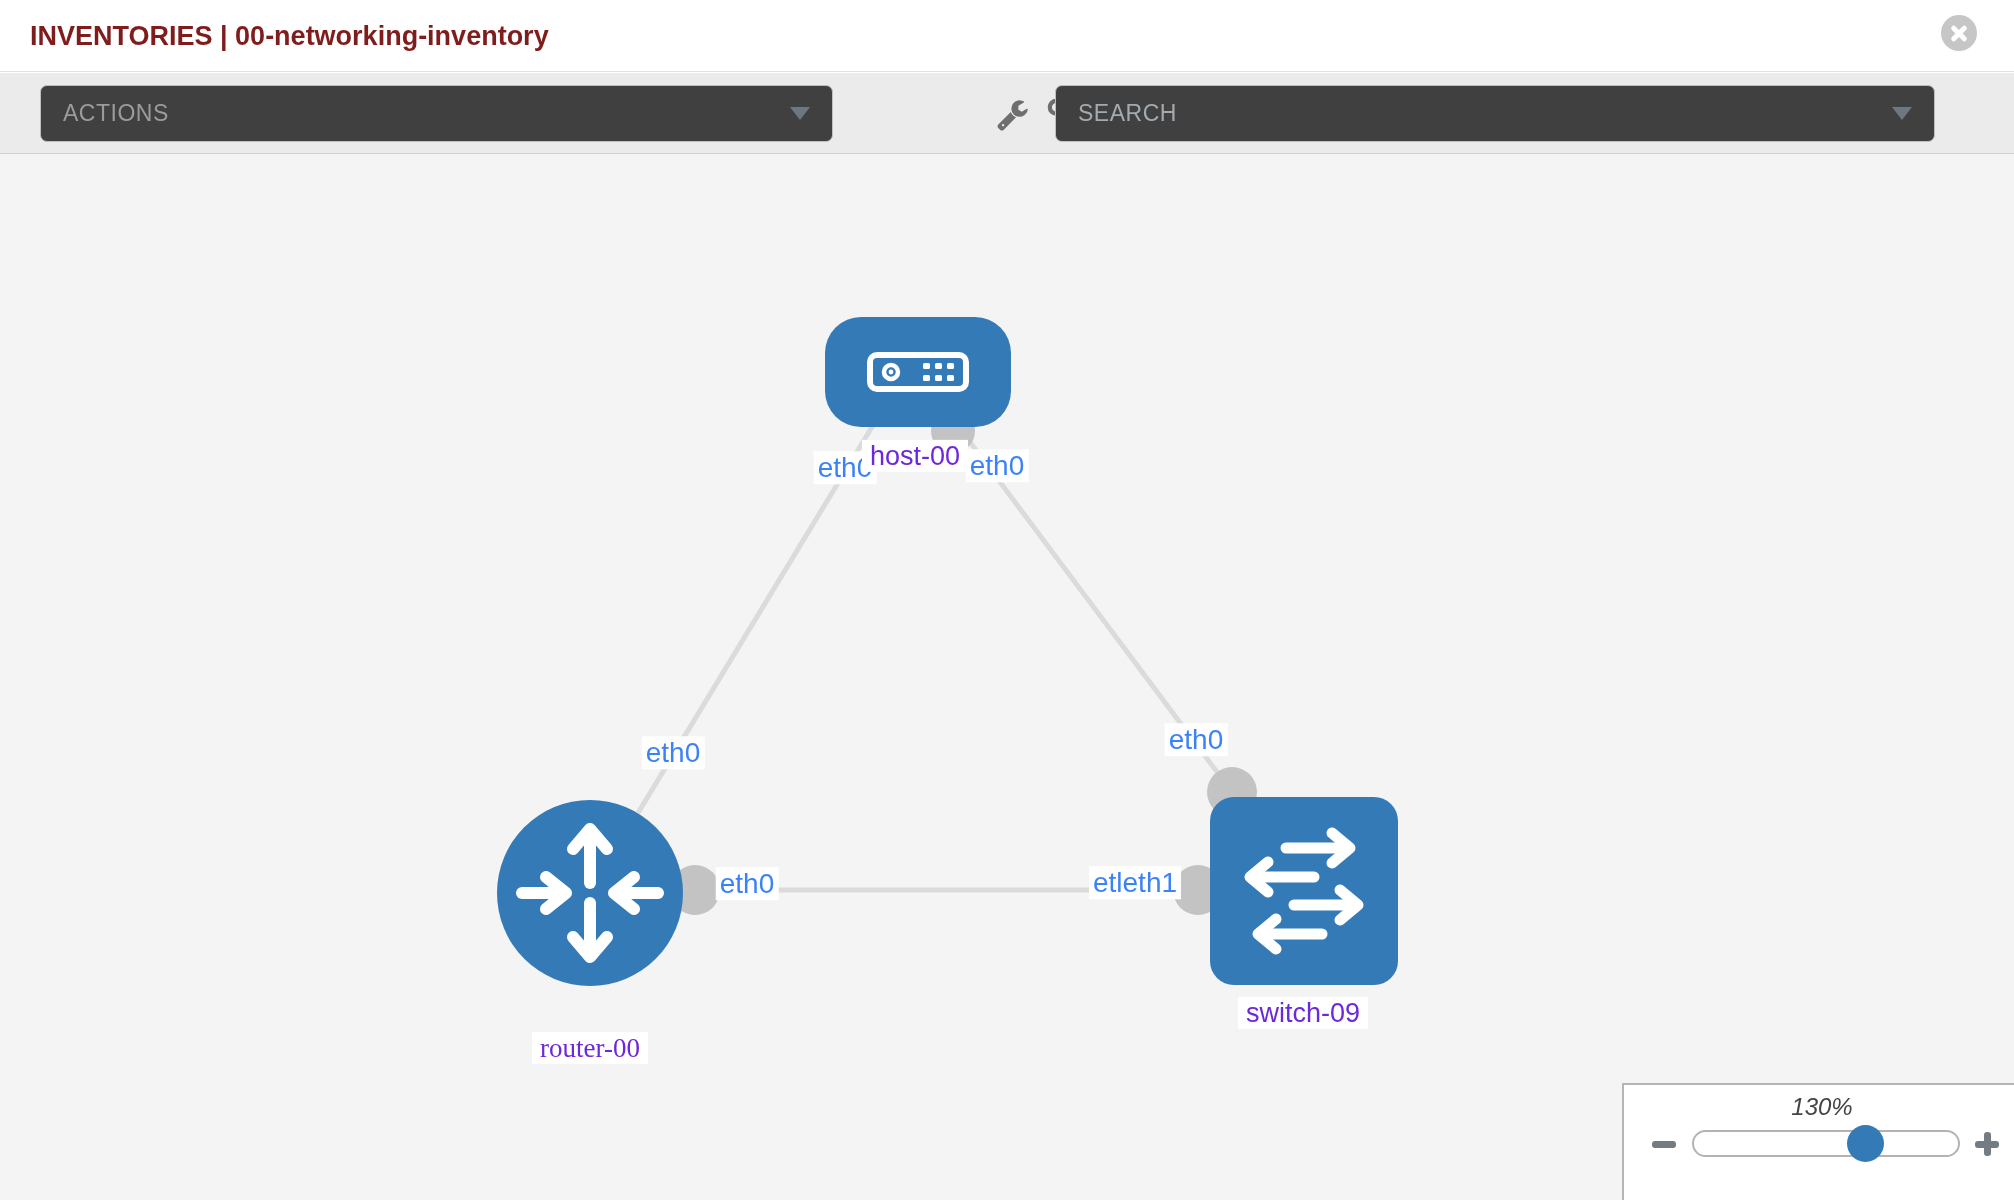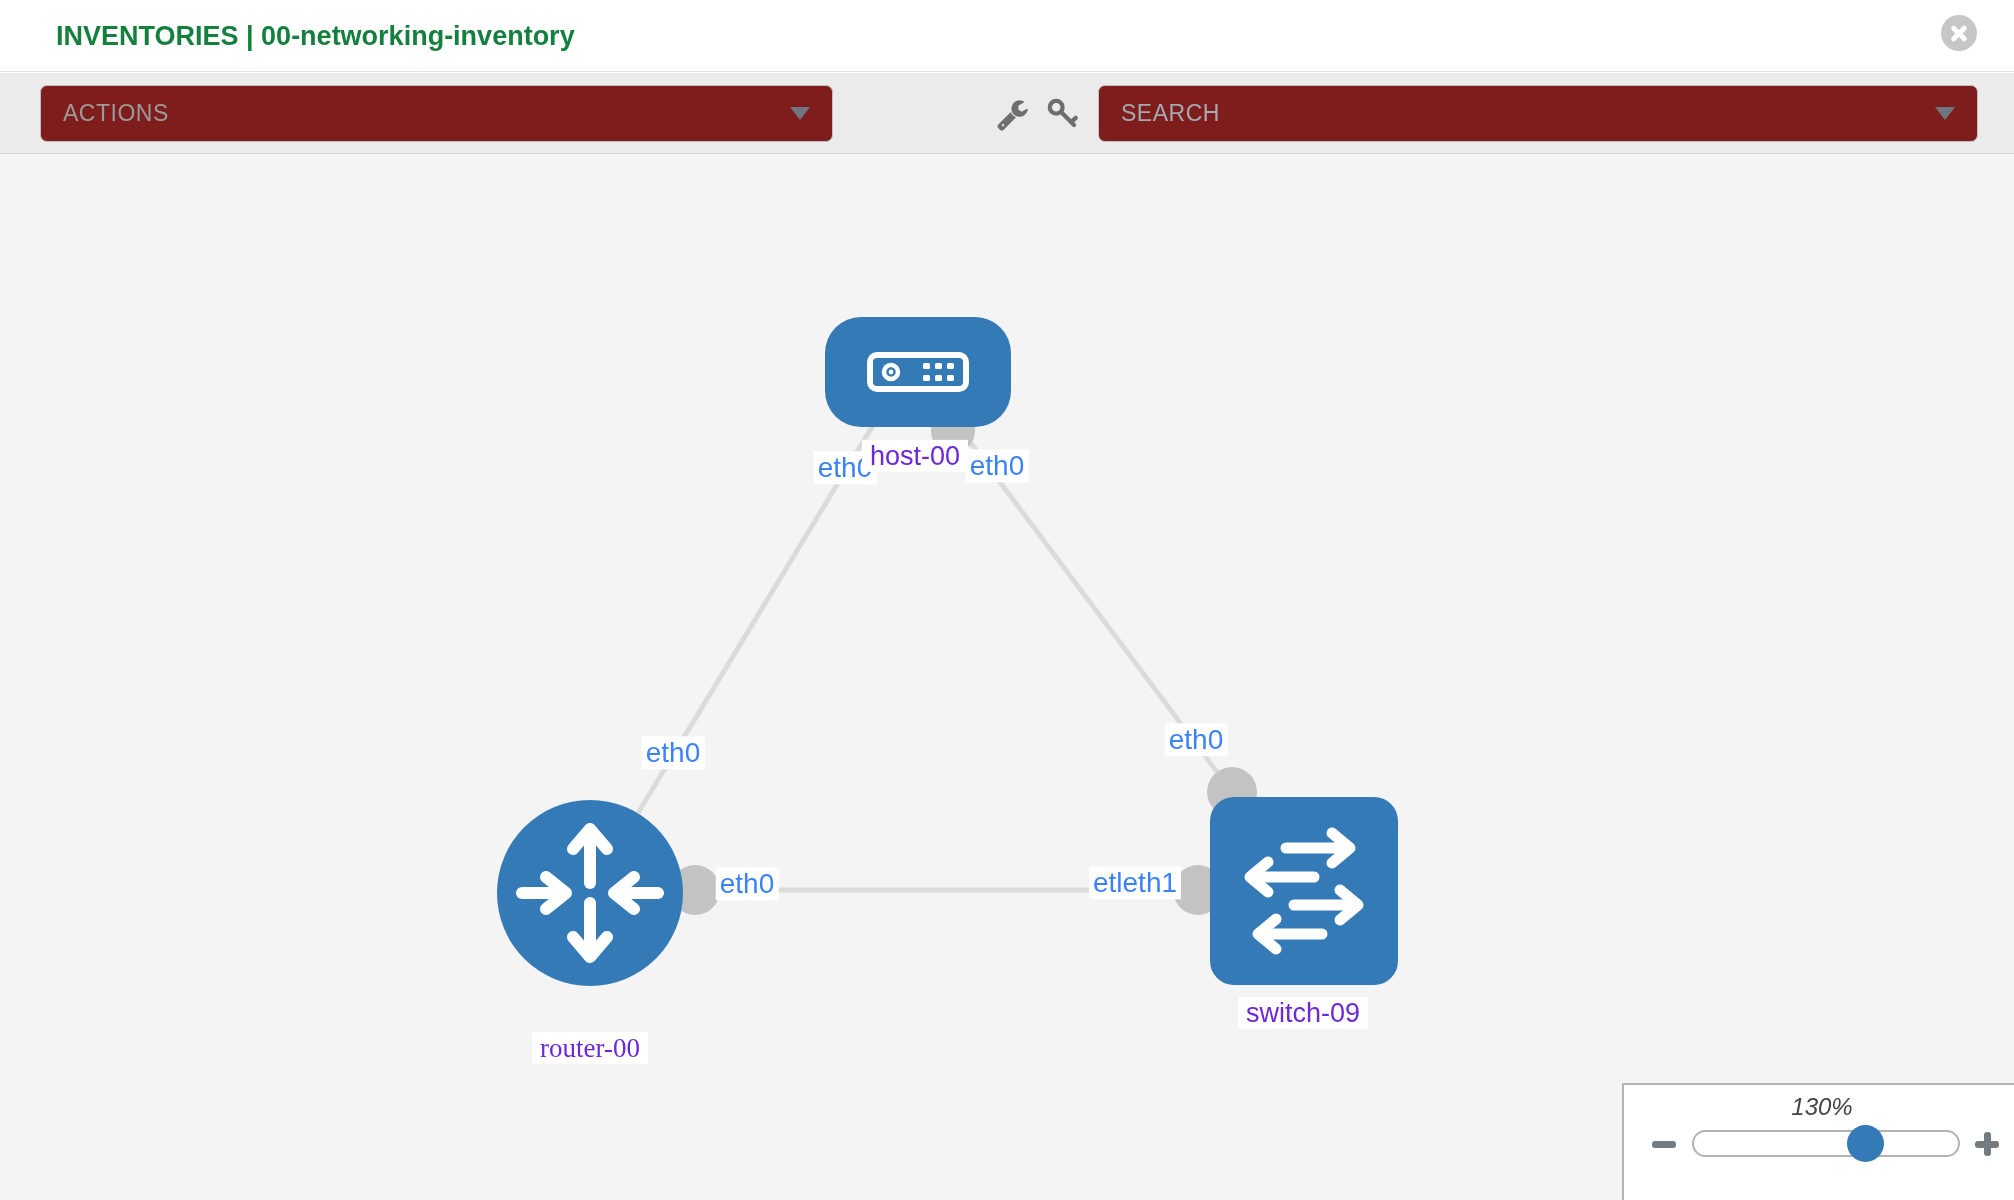--- a/index.html
+++ b/index.html
@@ -16,8 +16,8 @@
     background:#ffffff; border-bottom:1px solid #e2e2e2;
   }
   .page-title {
-    position:absolute; left:56px; top:0; height:72px; line-height:72px;
-    font-size:27px; font-weight:bold; color:#15803d;
+    position:absolute; left:30px; top:0; height:72px; line-height:72px;
+    font-size:27px; font-weight:bold; color:#7f1d1d;
   }
   .close-btn {
     position:absolute; right:37px; top:15px; width:36px; height:36px;

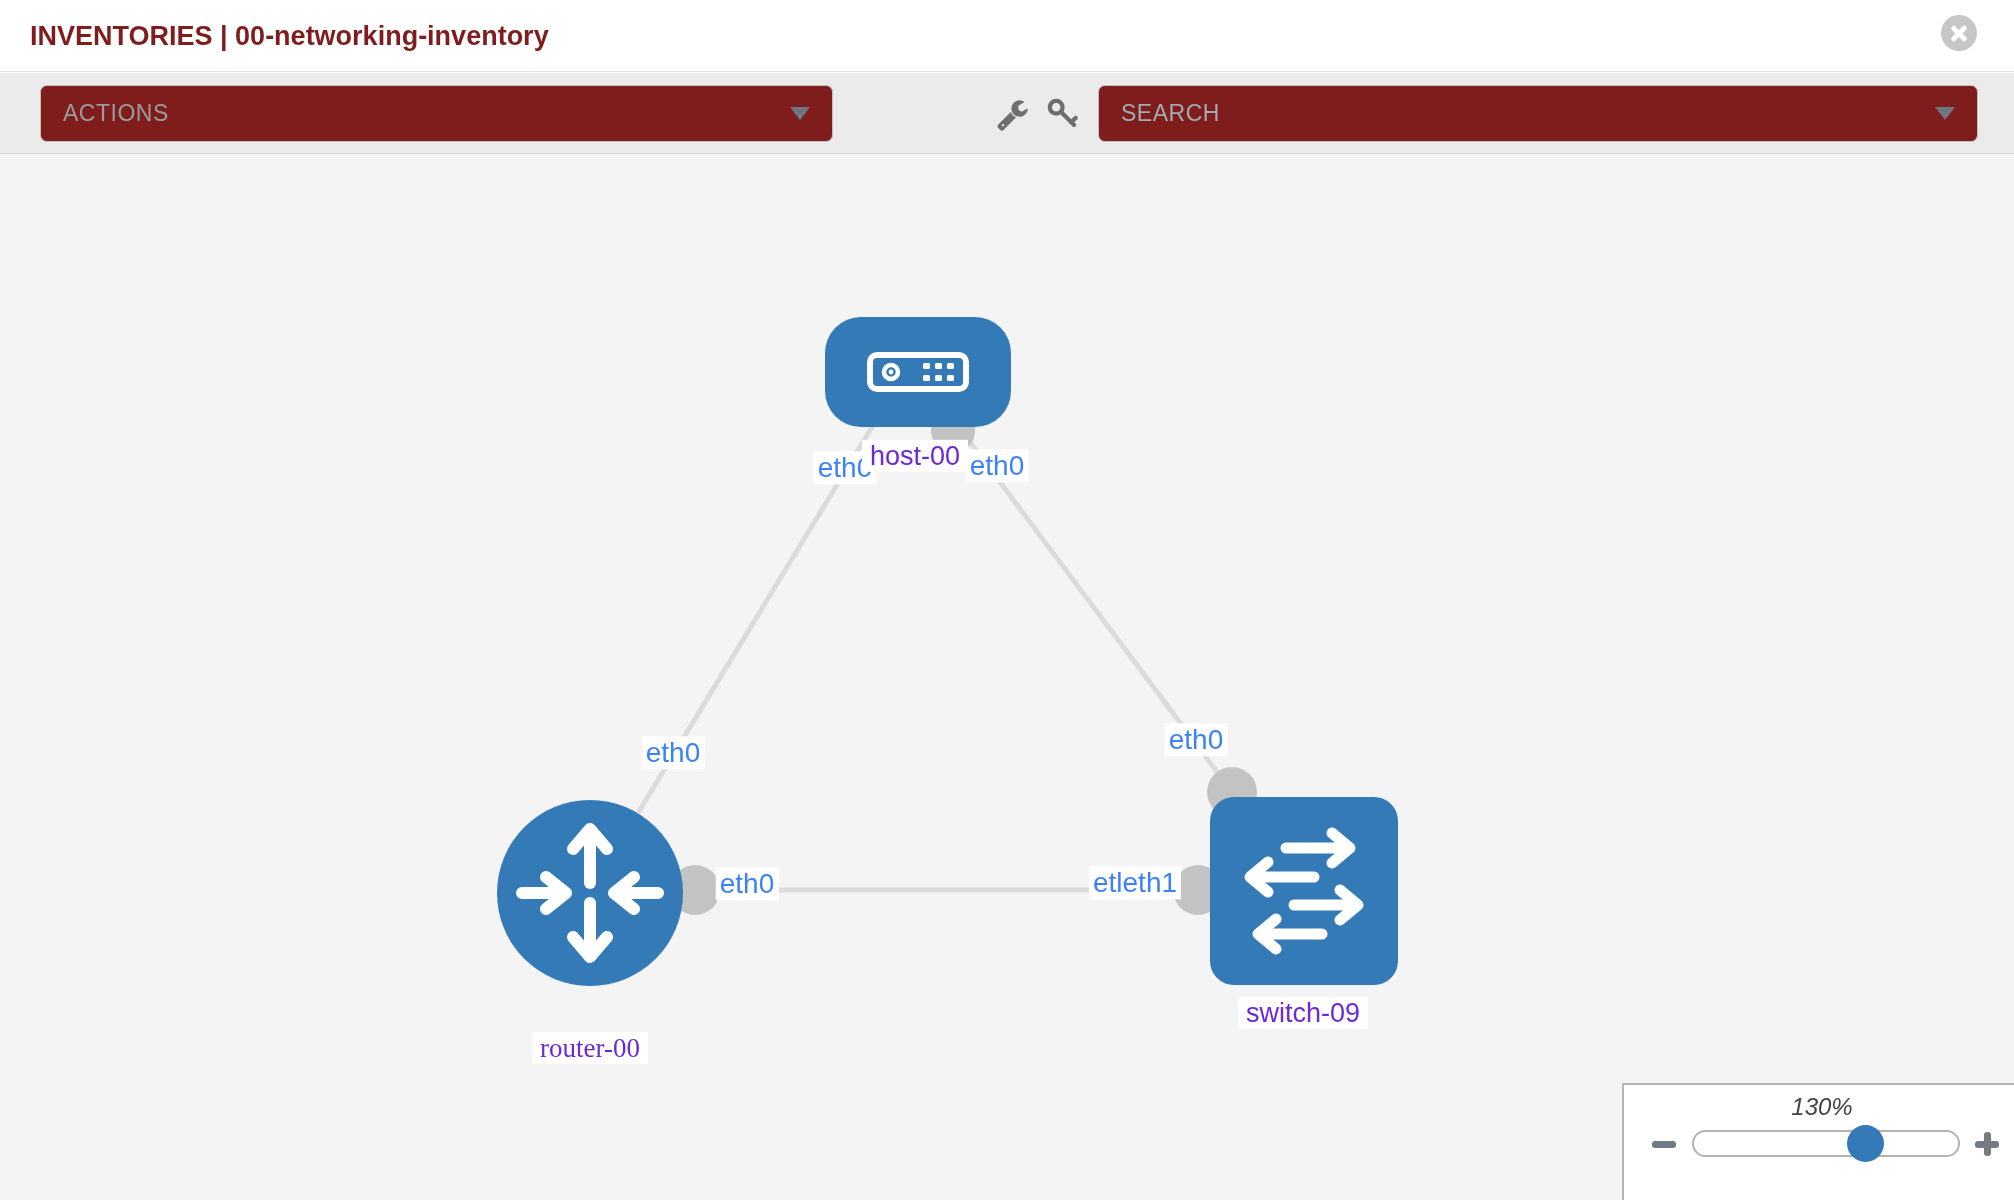--- a/index.html
+++ b/index.html
@@ -36,7 +36,7 @@
     background:#ebebeb; border-bottom:1px solid #d2d2d2;
   }
   .dropdown {
-    position:absolute; top:12px; height:57px; background:#7f1d1d;
+    position:absolute; top:12px; height:57px; background:#404040;
     border:1px solid #bfbfbf; border-radius:7px;
     display:flex; align-items:center; padding:0 22px;
   }

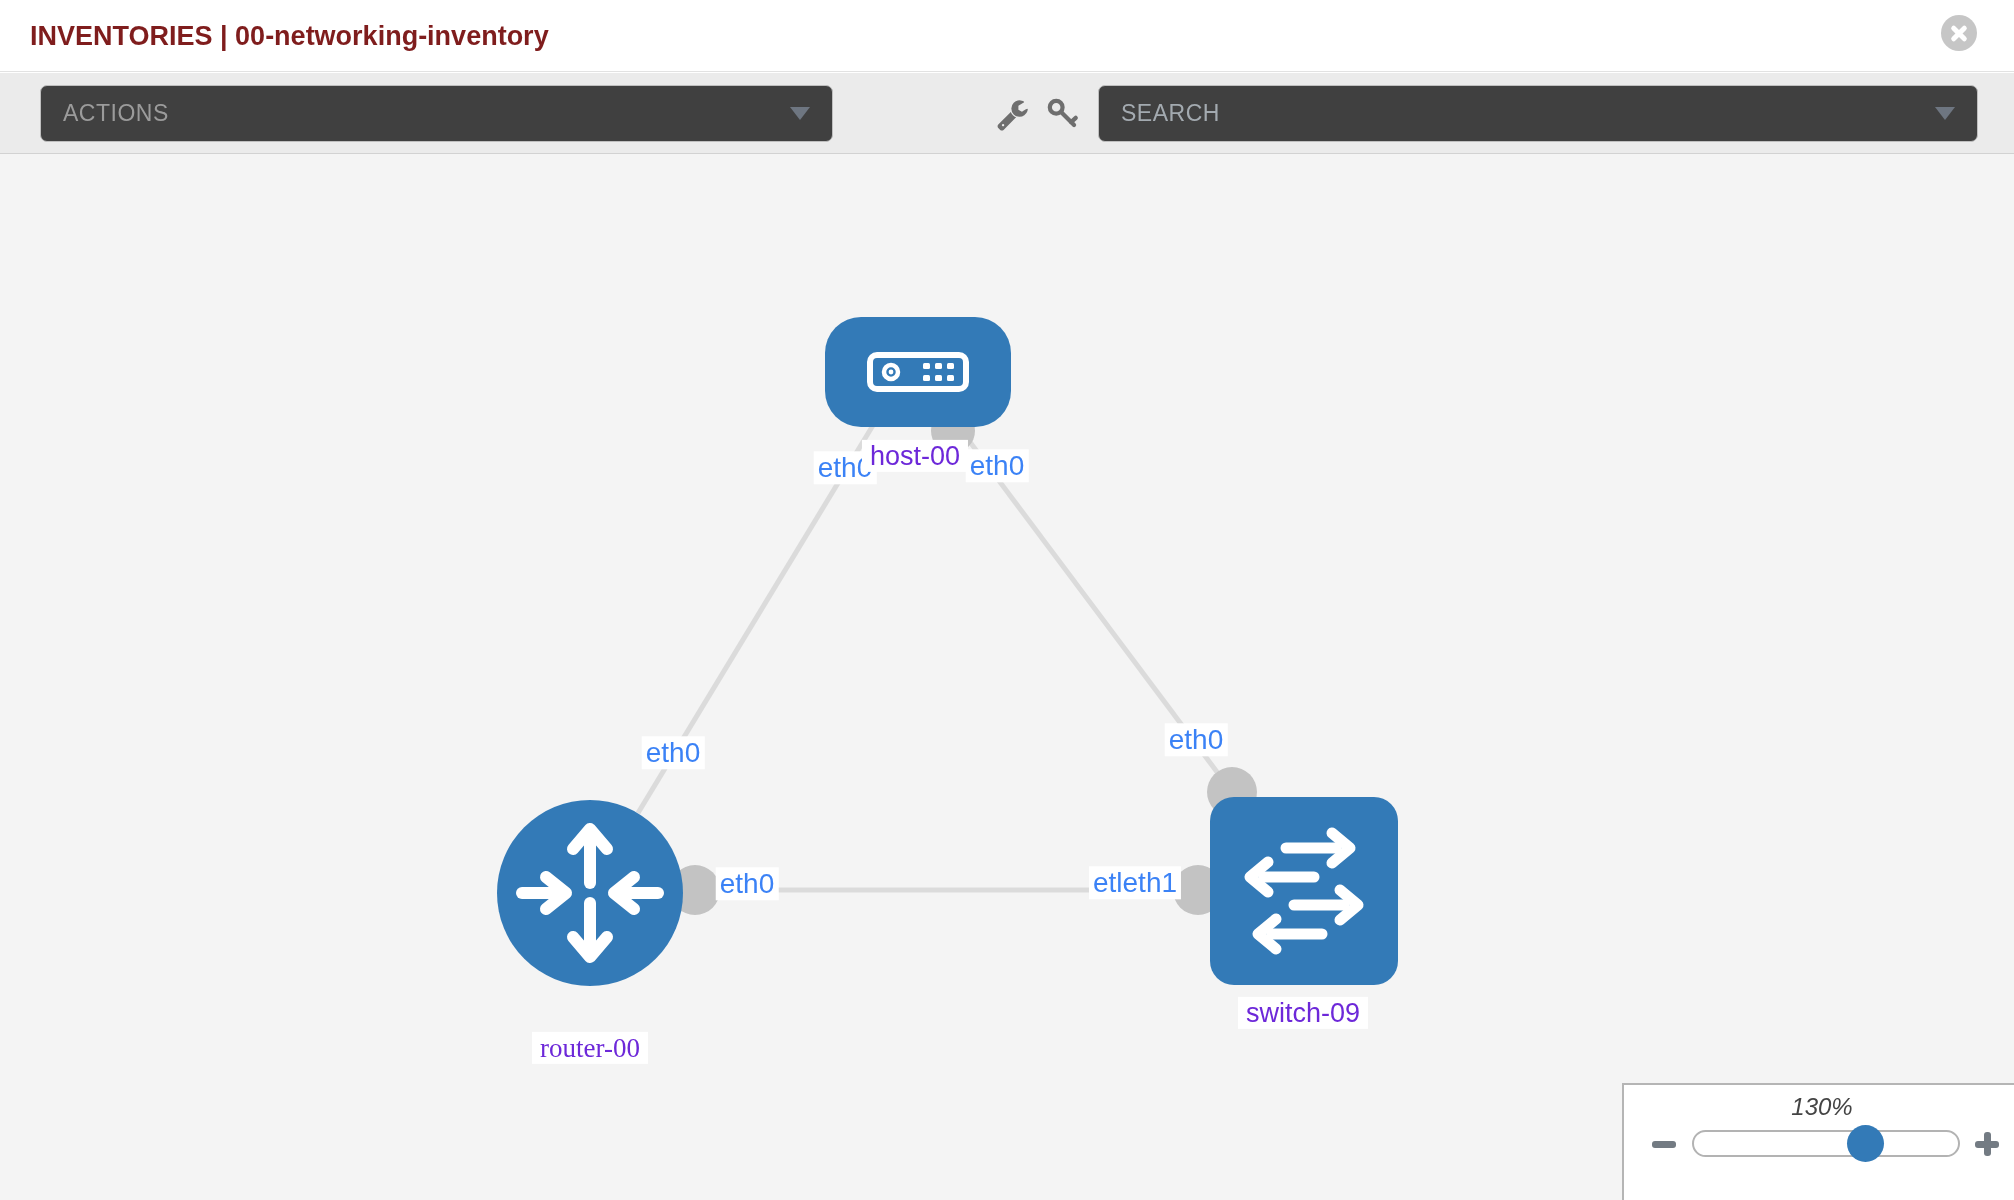--- a/index.html
+++ b/index.html
@@ -41,7 +41,7 @@
     display:flex; align-items:center; padding:0 22px;
   }
   .dd-actions { left:40px; width:793px; }
-  .dd-search  { left:1098px; width:880px;gap:31px; }
+  .dd-search  { left:1055px; width:880px;gap:31px; }
   .dd-label {
     font-size:23px; color:#9b9b9b; letter-spacing:0.5px; flex:1 1 auto;
     background:transparent; border:none; outline:none;

